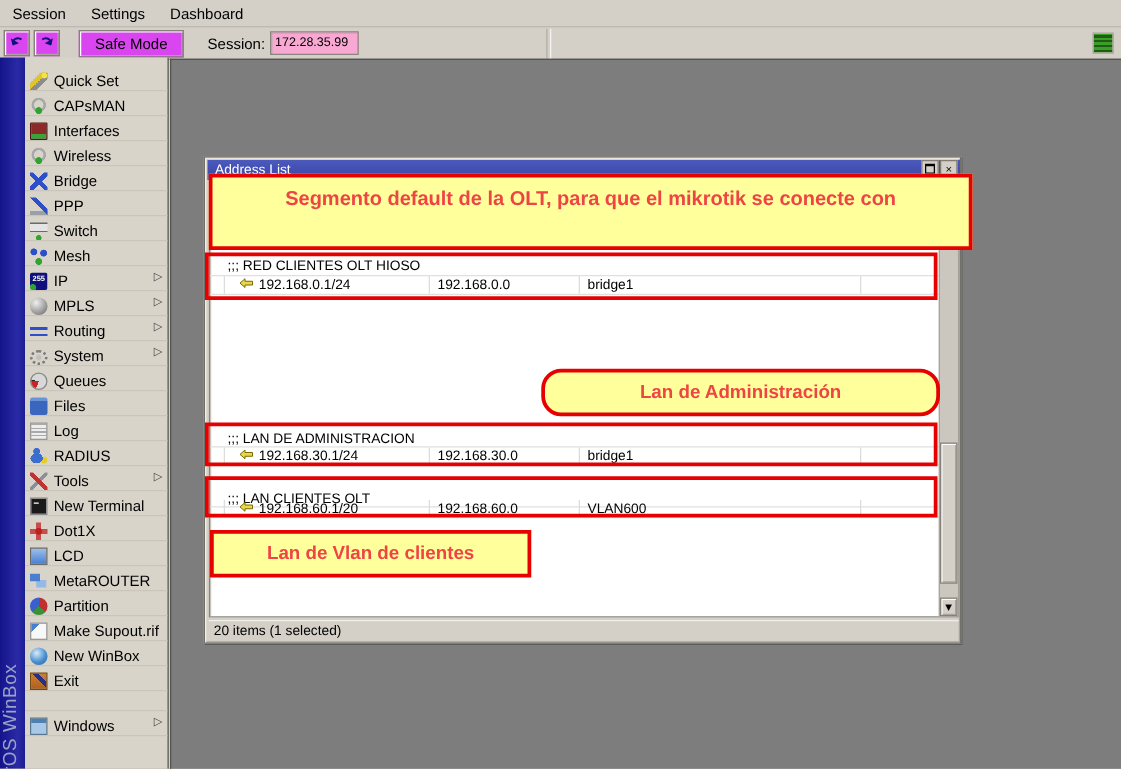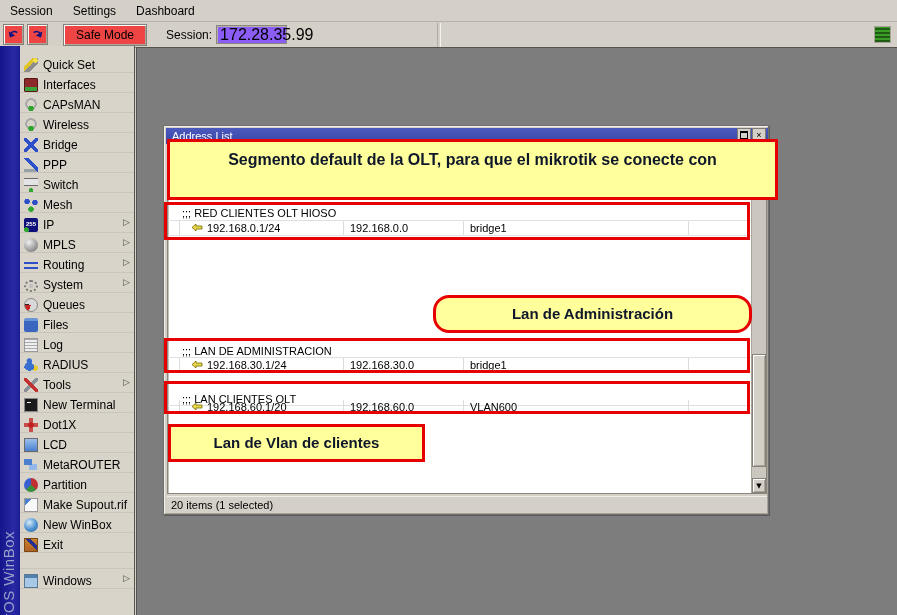--- a/index.html
+++ b/index.html
@@ -23,7 +23,7 @@
     border-bottom:1px solid #8c8a84;
   }
   .tbtn{
-    width:19px;height:19px;margin-left:3px;background:#ef4444;
+    width:19px;height:19px;margin-left:3px;background:#d946ef;
     border:1px solid #858178;
     box-shadow:inset 1px 1px 0 #fff, inset -1px -1px 0 #a9a59b;
     display:flex;align-items:center;justify-content:center;

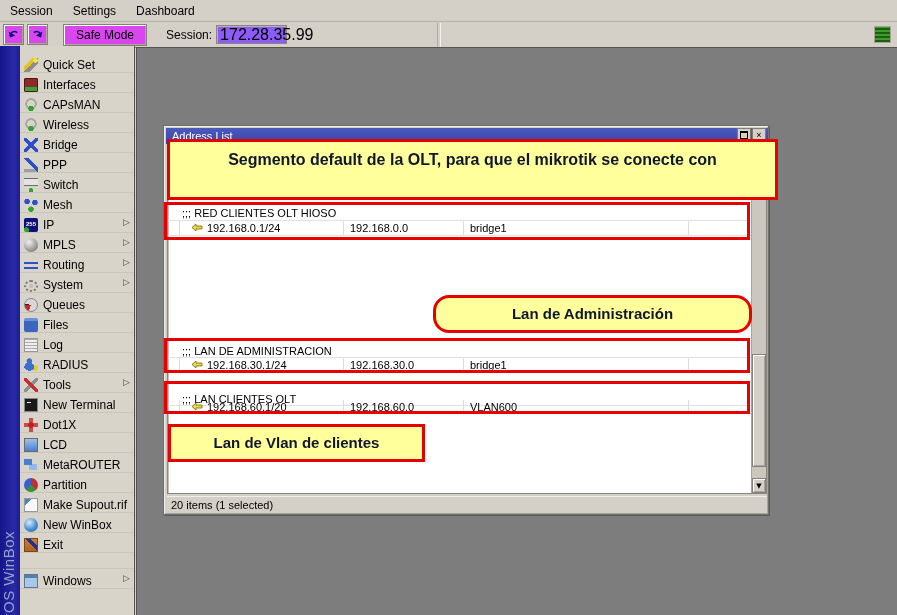--- a/index.html
+++ b/index.html
@@ -34,10 +34,10 @@
   }
   .sess-label{margin-left:19px;font-size:12px;color:#000;}
   .sess-field{
-    margin-left:4px;width:66px;height:17px;background:#8b5cf6;
+    margin-left:4px;width:66px;height:17px;background:#f9a8d4;
     border:1px solid #8a867e;
     box-shadow:inset 1px 1px 0 #b5b1a8;
-    font-size:16px;color:#000;display:flex;align-items:center;padding-left:3px;
+    font-size:10px;color:#000;display:flex;align-items:center;padding-left:3px;
   }
   .tb-sep{width:2px;height:24px;margin-left:150px;
     border-left:1px solid #b0aca4;border-right:1px solid #f4f2ee;}

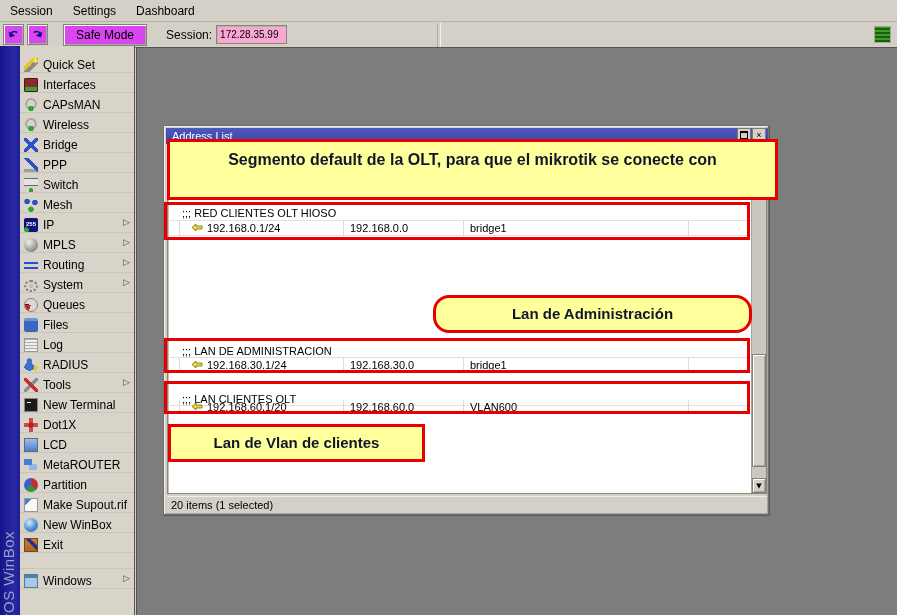--- a/index.html
+++ b/index.html
@@ -266,12 +266,12 @@
       <span class="lbl">Quick Set</span>
     </div>
   <div class="sitem">
+      <span class="ic ic-dome"></span>
+      <span class="lbl">CAPsMAN</span>
+    </div>
+  <div class="sitem">
       <span class="ic ic-interfaces"></span>
       <span class="lbl">Interfaces</span>
-    </div>
-  <div class="sitem">
-      <span class="ic ic-dome"></span>
-      <span class="lbl">CAPsMAN</span>
     </div>
   <div class="sitem">
       <span class="ic ic-dome"></span>

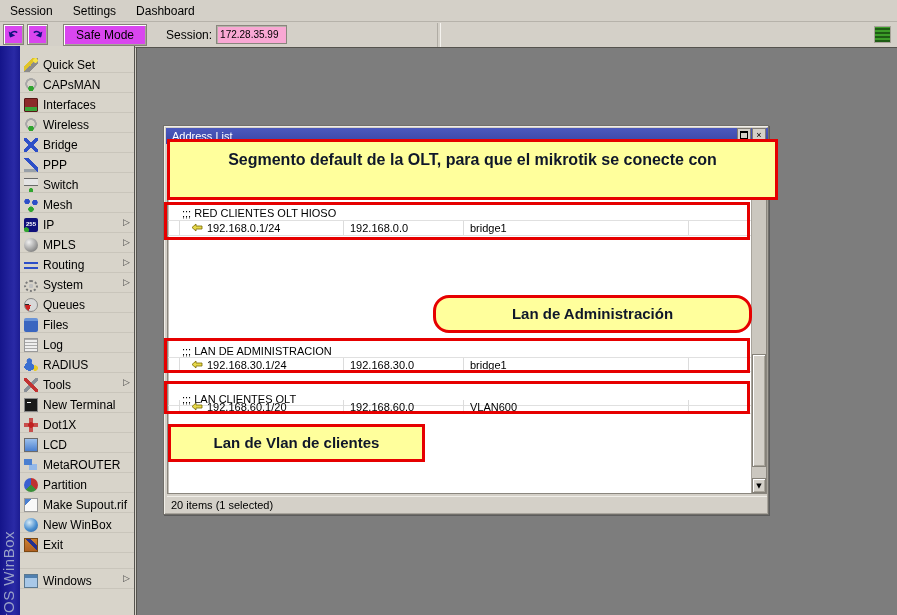--- a/index.html
+++ b/index.html
@@ -213,7 +213,7 @@
   .ann-red{position:absolute;border:3px solid #e60000;box-sizing:border-box;z-index:55;}
   .ann-yellow{
     position:absolute;background:#ffff9c;border:3px solid #e60000;
-    box-sizing:border-box;z-index:60;color:#0f172a;font-weight:bold;
+    box-sizing:border-box;z-index:60;color:#ef4444;font-weight:bold;
     text-align:center;
   }
   .ann-top{left:167px;top:139px;width:611px;height:61px;font-size:16px;padding-top:9px;}

